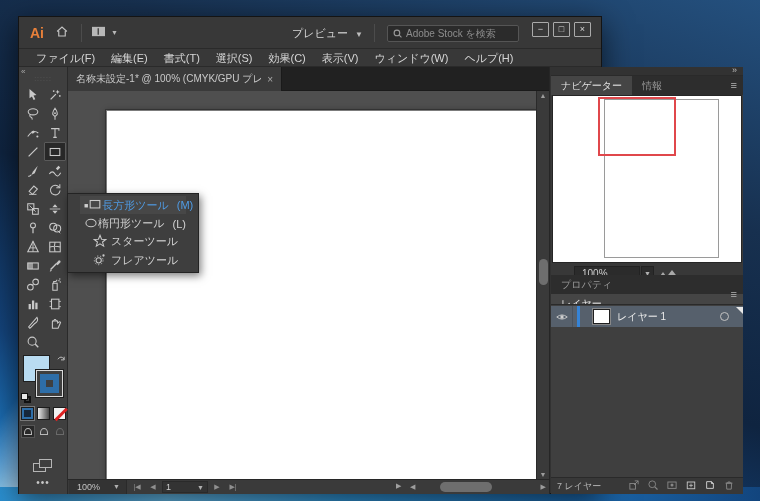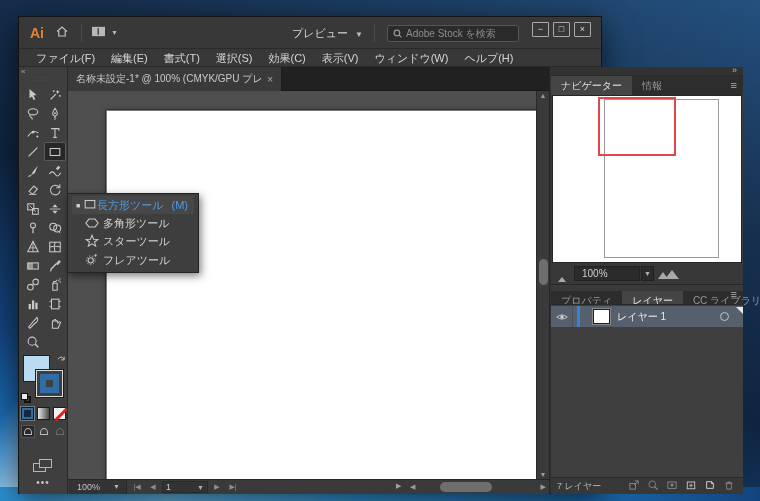--- a/index.html
+++ b/index.html
@@ -149,7 +149,7 @@
 
   
   .flyout { position:absolute; left:48px; top:126px; width:132px; background:#3e3e3e; border:1px solid #232323;
-    box-shadow:2px 3px 8px rgba(0,0,0,.5); padding:2px 4px; z-index:50; }
+    box-shadow:2px 3px 8px rgba(0,0,0,.5); padding:2px 12px; z-index:50; }
   .fly-row { height:18.4px; display:flex; align-items:center; padding:0 6px 0 4px; }
   .fly-row .bullet { width:9px; font-size:7px; color:#cfcfcf; }
   .fly-row .ficon { width:18px; display:flex; align-items:center; }

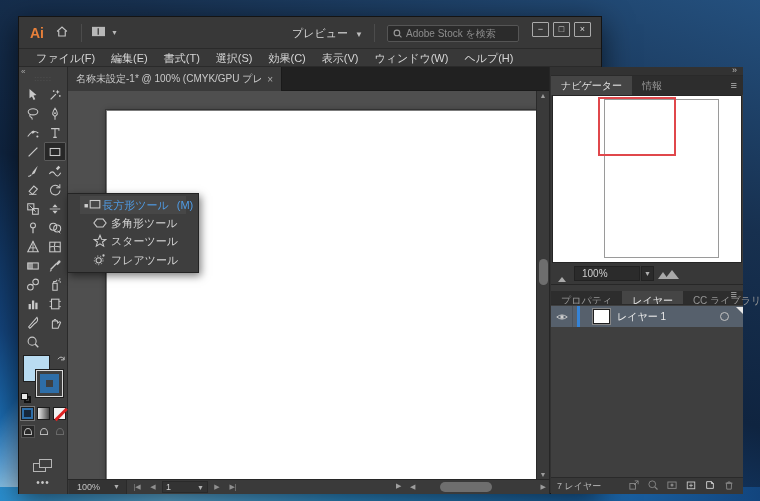--- a/index.html
+++ b/index.html
@@ -619,6 +619,16 @@
             <span class="bullet"></span>
             <span class="ficon">
               <span><svg width="14" height="14" viewBox="0 0 16 16">
+                  <ellipse cx="8" cy="8" rx="5.8" ry="4.3" fill="none" stroke="#c9c9c9" stroke-width="1.2"></ellipse>
+                </svg></span>
+            </span>
+            <span class="flabel">楕円形ツール</span>
+            <span class="fshort">(L)</span>
+          </div>
+          <div class="fly-row">
+            <span class="bullet"></span>
+            <span class="ficon">
+              <span><svg width="14" height="14" viewBox="0 0 16 16">
                   <path d="M4.5 3.5 h7 L15 8 l-3.5 4.5 h-7 L1 8 Z" fill="none" stroke="#c9c9c9" stroke-width="1.2"></path>
                 </svg></span>
             </span>

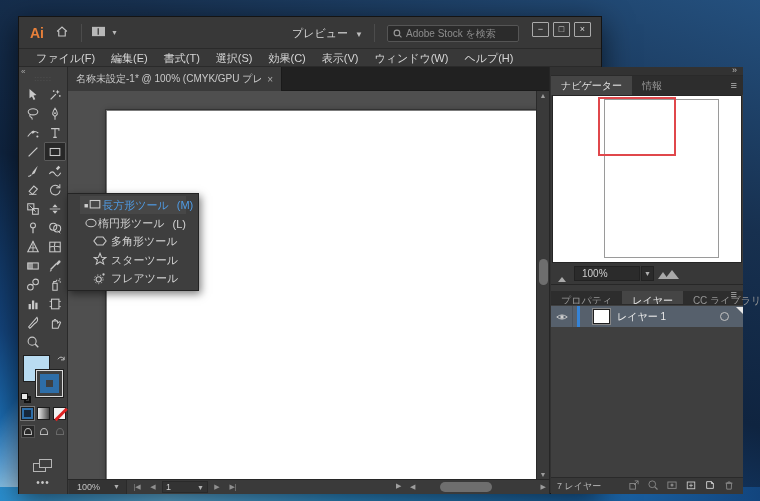--- a/index.html
+++ b/index.html
@@ -629,15 +629,6 @@
             <span class="bullet"></span>
             <span class="ficon">
               <span><svg width="14" height="14" viewBox="0 0 16 16">
-                  <path d="M4.5 3.5 h7 L15 8 l-3.5 4.5 h-7 L1 8 Z" fill="none" stroke="#c9c9c9" stroke-width="1.2"></path>
-                </svg></span>
-            </span>
-            <span class="flabel">多角形ツール</span>
-          </div>
-          <div class="fly-row">
-            <span class="bullet"></span>
-            <span class="ficon">
-              <span><svg width="14" height="14" viewBox="0 0 16 16">
                   <path d="M8 1.5 L9.8 6 L14.5 6.3 L10.9 9.2 L12.2 13.8 L8 11.2 L3.8 13.8 L5.1 9.2 L1.5 6.3 L6.2 6Z" fill="none" stroke="#c9c9c9" stroke-width="1.2"></path>
                 </svg></span>
             </span>

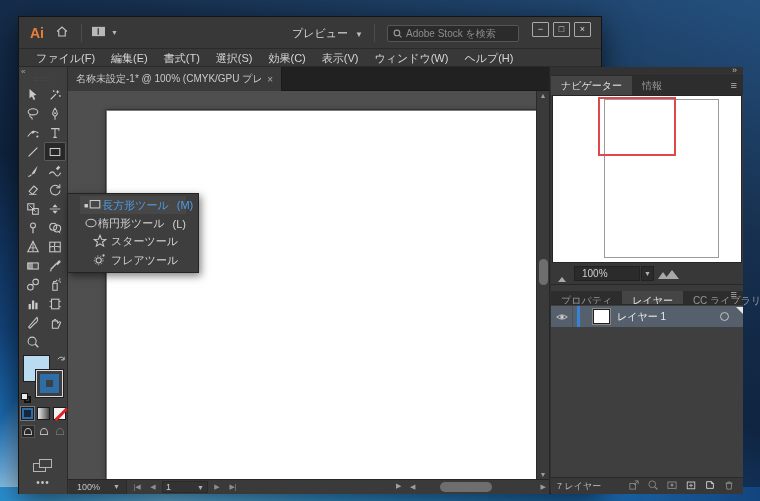--- a/index.html
+++ b/index.html
@@ -132,7 +132,7 @@
   .mtn-l { position:absolute; left:107px; top:6px; }
   .mtn-l i { border-width:0 5px 7px 5px; margin-right:-3px; }
   .mtn-l i.big { border-width:0 7px 9px 7px; }
-  .paneltabs { top:224px; }
+  .paneltabs { top:208px;flex-direction:column; }
   .layersbody { position:absolute; left:0; top:237px; width:100%; height:173px; background:#3f3f3f; border-top:1px solid #2a2a2a; }
   .layer-row { position:absolute; left:0; top:1px; width:100%; height:21px; background:#56606c; display:flex; align-items:center; }
   .lr-eye { width:22px; text-align:center; border-right:1px solid #49525c; height:100%; display:flex; align-items:center; justify-content:center; }

